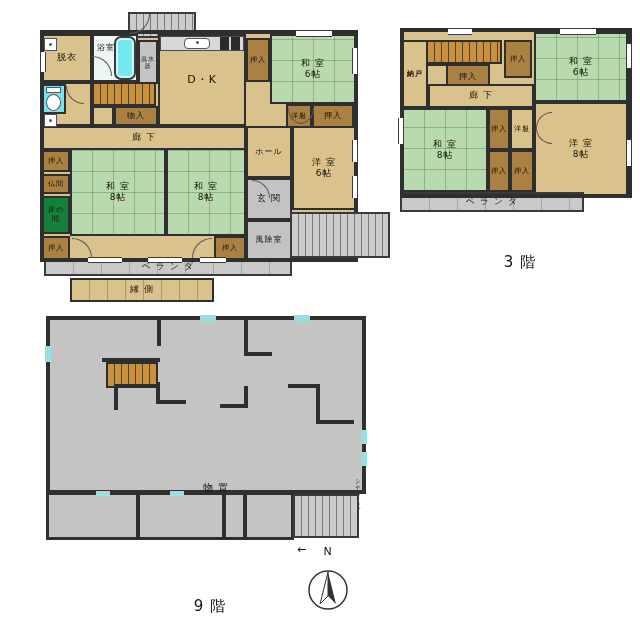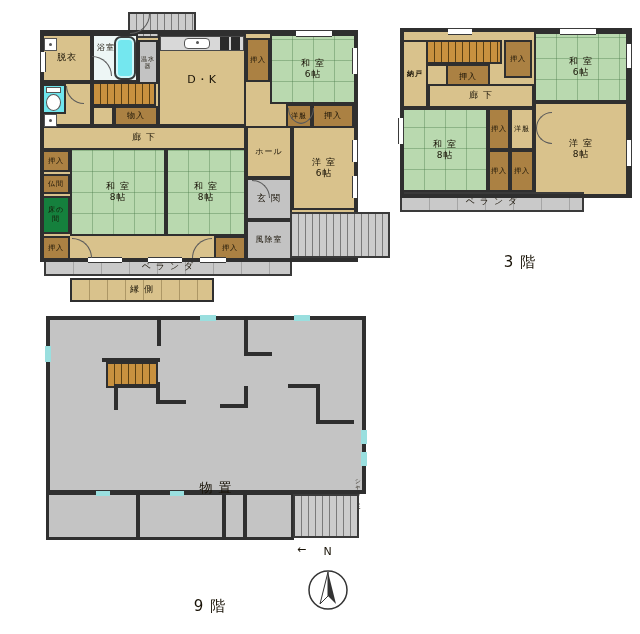--- a/index.html
+++ b/index.html
@@ -249,7 +249,7 @@
       <div class="t-wall" style="left: 136px; top: 492px; width: 4px; height: 48px;"></div>
       <div class="t-wall" style="left: 222px; top: 492px; width: 4px; height: 48px;"></div>
       <div class="t-label" style="left: 186px; top: 444px; width: 60px; height: 16px;">
-        <span class="lbl" style="font-size: 13px;">物 置</span>
+        <span class="lbl" style="font-size: 10px;">物 置</span>
       </div>
       <div class="t-label" style="left: 352px; top: 426px; width: 12px; height: 56px;">
         <span class="lbl vert" style="font-size: 6px;">シャッター</span>

